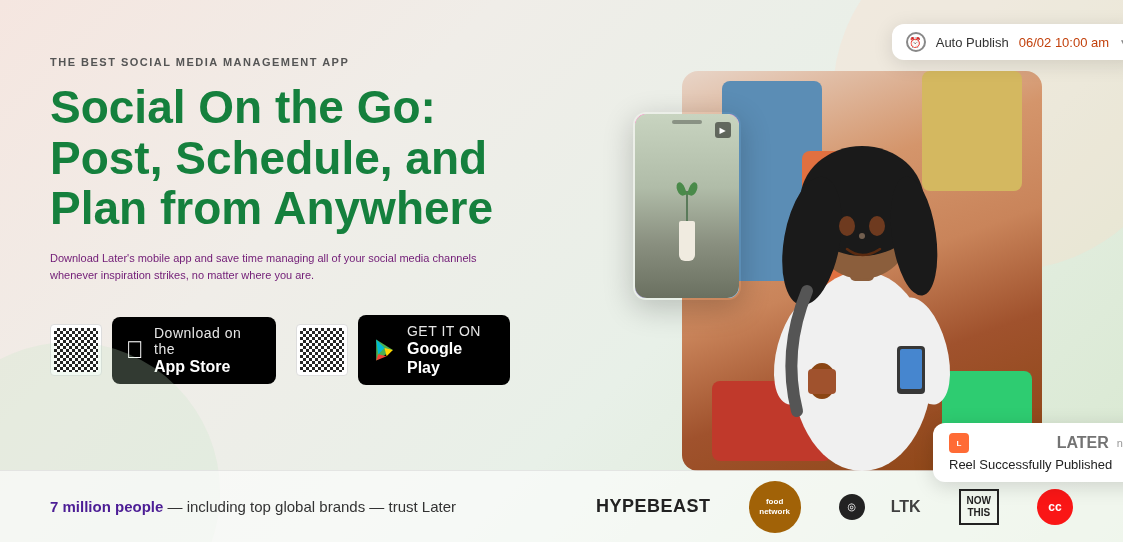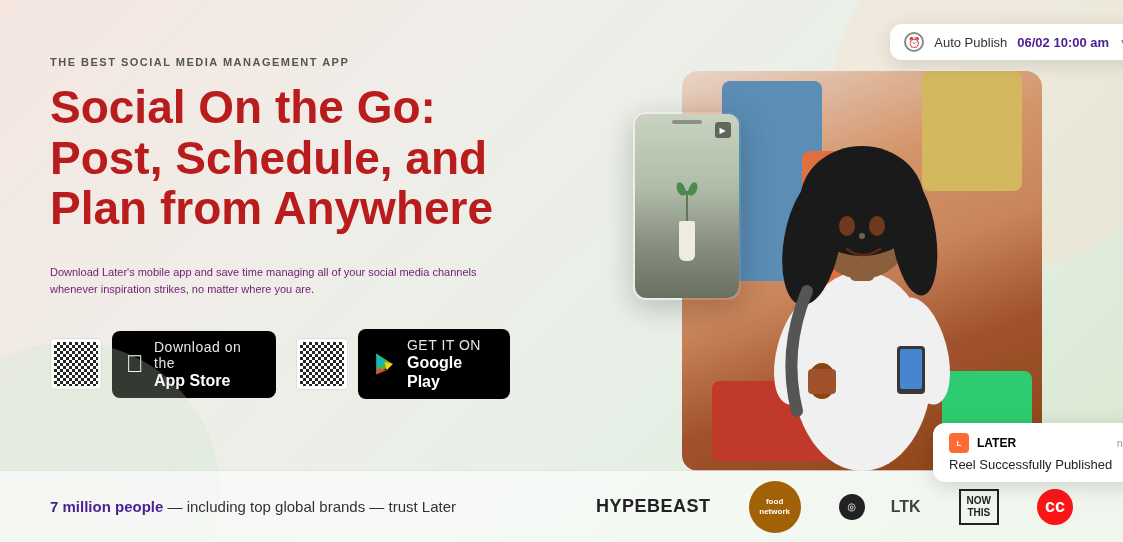--- a/index.html
+++ b/index.html
@@ -243,8 +243,8 @@
     }
 
     .auto-publish-date {
-      font-weight: 700;
-      color: #4c1d95;
+      font-weight: 400;
+      color: #c2410c;
     }
 
     .dropdown-arrow {

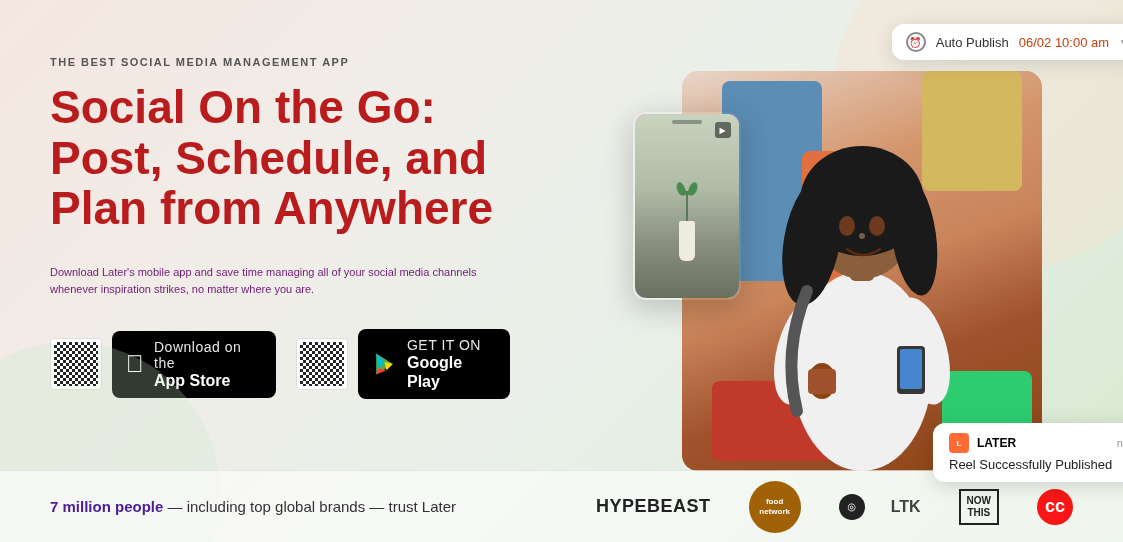--- a/index.html
+++ b/index.html
@@ -40,9 +40,9 @@
     .headline {
       font-size: 46px;
       font-weight: 800;
-      color: #b91c1c;
+      color: #15803d;
       line-height: 1.1;
-      margin-bottom: 30px;
+      margin-bottom: 16px;
     }
 
     .description {

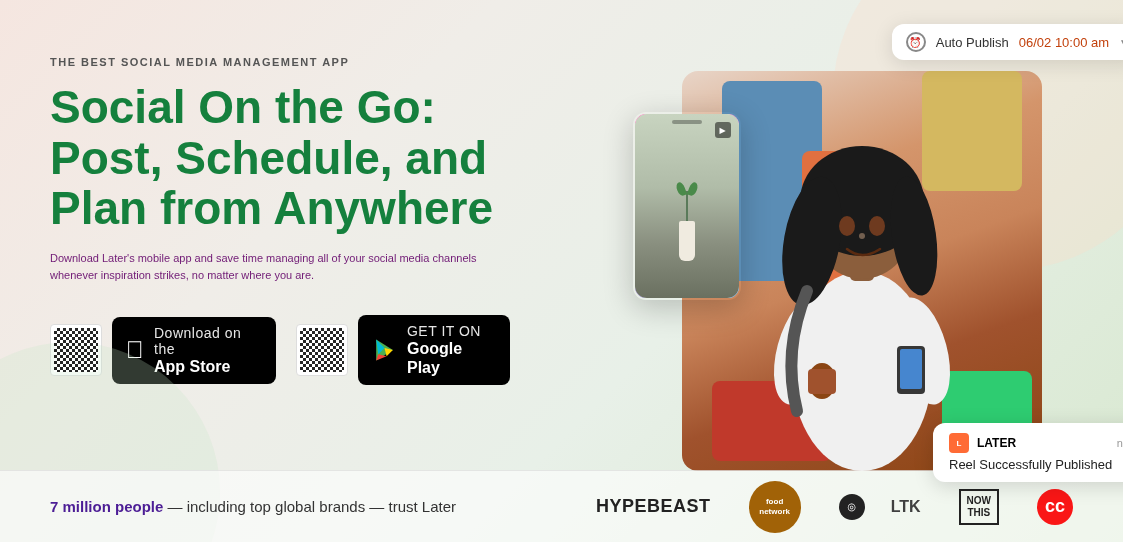--- a/index.html
+++ b/index.html
@@ -396,10 +396,11 @@
     }
 
     .toast-app-name {
-      font-size: 12px;
+      font-size: 16px;
       font-weight: 700;
-      color: #000000;
+      color: #737373;
       flex: 1;
+      text-align: right;
     }
 
     .toast-time {

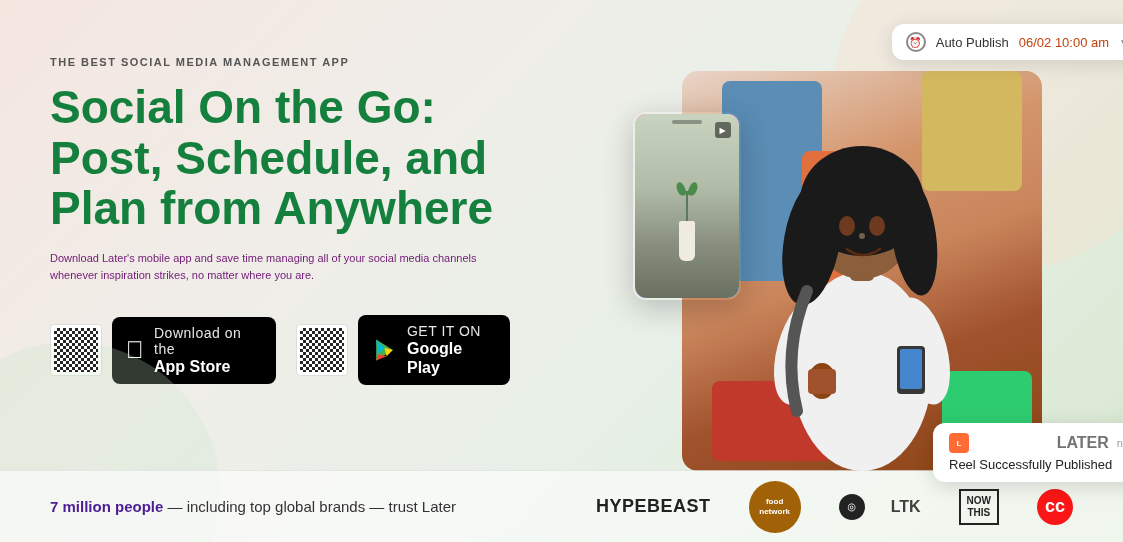--- a/index.html
+++ b/index.html
@@ -664,7 +664,7 @@
 
     <div class="brand-logo">
       <div style="width:36px;height:36px;border-radius:50%;background:#fa1616;display:flex;align-items:center;justify-content:center;">
-        <span style="color:#fff;font-size:18px;font-weight:900;">cc</span>
+        <span style="color:#fff;font-size:12px;font-weight:900;">cc</span>
       </div>
     </div>
   </div>

